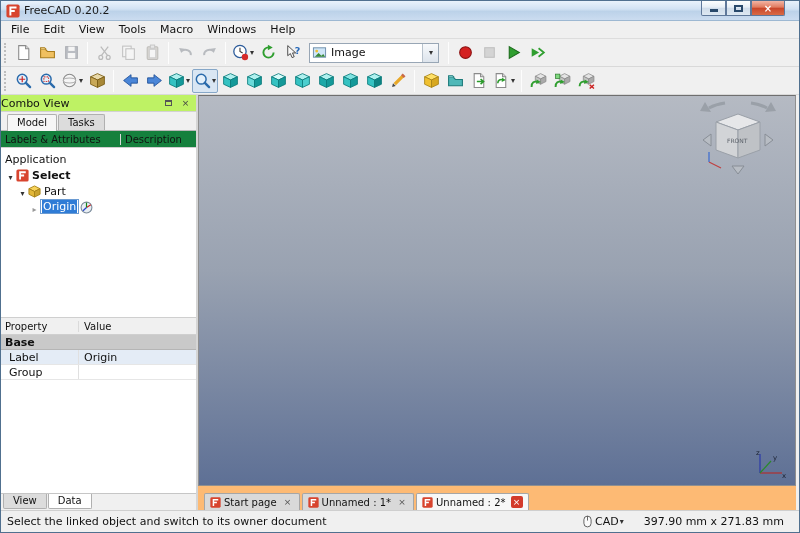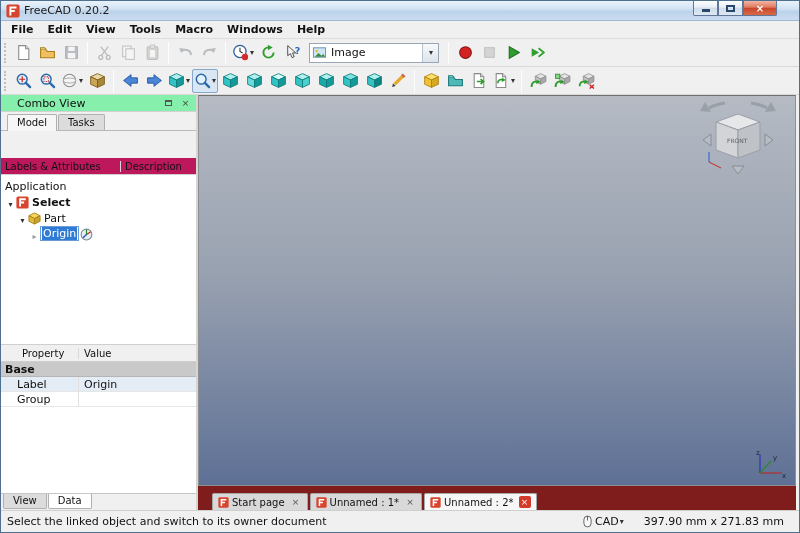--- a/index.html
+++ b/index.html
@@ -9,7 +9,7 @@
   .window { width:800px; height:533px; border:1px solid #50708f; display:flex; flex-direction:column; background:#f0f0f0; overflow:hidden; }
 
   
-  .titlebar { flex:0 0 20px; display:flex; align-items:center; padding:0 16px 0 5px;
+  .titlebar { flex:0 0 20px; display:flex; align-items:center; padding:0 8px 0 5px;
     background:linear-gradient(#e9f2fb,#d2e2f3 42%,#bcd2e9 55%,#cbdcf0); border-bottom:1px solid #9db8d2; }
   .title-icon { width:14px; height:14px; margin-right:4px; }
   .title-text { flex:1; color:#1a1a1a; }

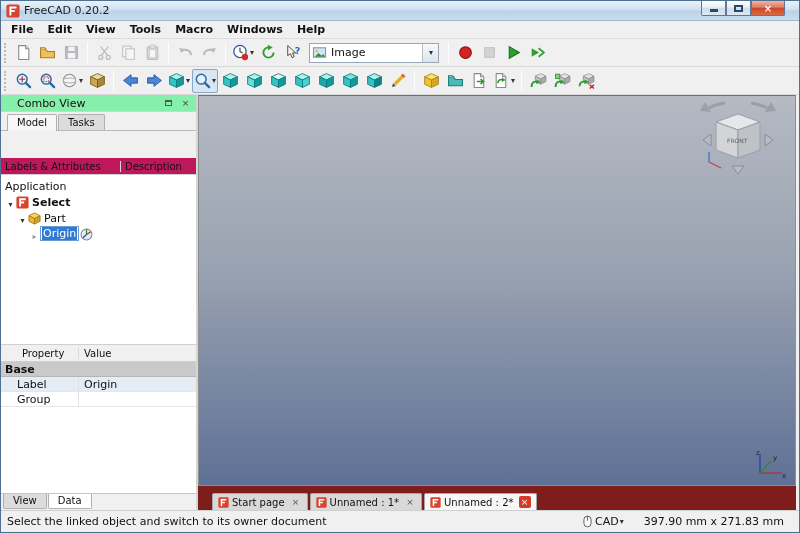--- a/index.html
+++ b/index.html
@@ -23,7 +23,7 @@
   .glyph-max { width:9px; height:7px; border:2px solid #29496b; }
 
   
-  .menubar { flex:0 0 18px; display:flex; align-items:center; background:#f0f0f0; border-bottom:1px solid #ddd; padding-left:3px;font-weight:bold; }
+  .menubar { flex:0 0 18px; display:flex; align-items:center; background:#f0f0f0; border-bottom:1px solid #ddd; padding-left:3px; }
   .menu-item { padding:1px 7px; cursor:default; }
 
   

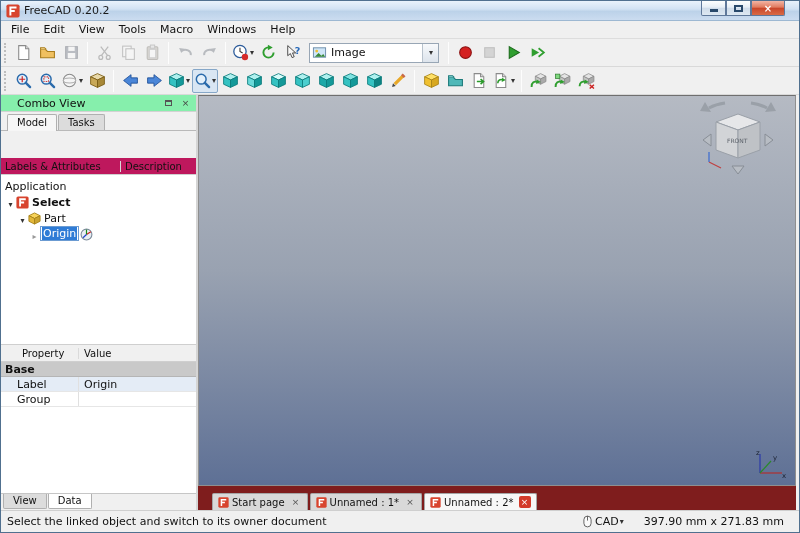--- a/index.html
+++ b/index.html
@@ -45,7 +45,7 @@
 
   
   .combo-view { flex:0 0 197px; width:197px; display:flex; flex-direction:column; background:#f0f0f0; border-right:2px solid #d5d5d5; }
-  .cv-header { flex:0 0 17px; display:flex; align-items:center; padding:0 3px 0 16px; background:#86efac; border-bottom:1px solid #d2d2d2; }
+  .cv-header { flex:0 0 17px; display:flex; align-items:center; padding:0 3px 0 0; background:#bef264; border-bottom:1px solid #d2d2d2; }
   .cv-title { flex:1; }
   .cv-btn { width:15px; height:13px; display:flex; align-items:center; justify-content:center; margin-left:2px; color:#444; font-size:9px; }
   .glyph-float { width:7px; height:6px; border:1px solid #555; border-top-width:2px; }

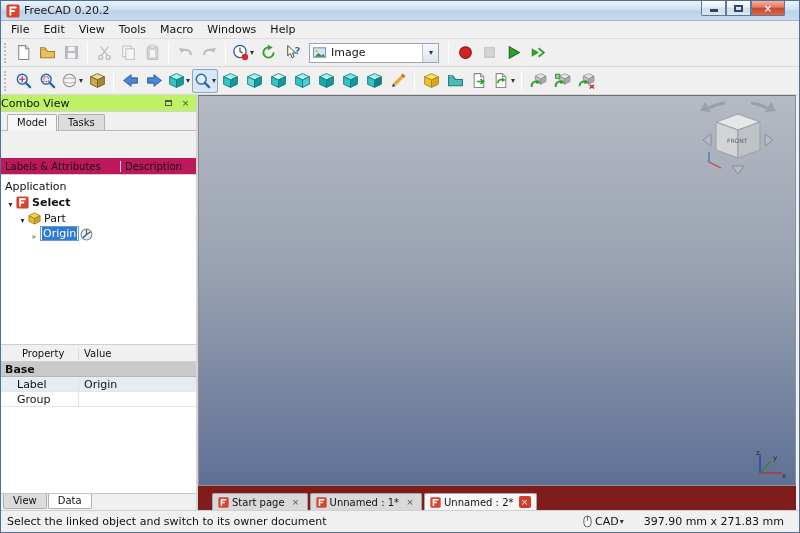--- a/index.html
+++ b/index.html
@@ -52,7 +52,7 @@
   .cv-tabs { flex:0 0 19px; display:flex; align-items:flex-end; padding-left:6px; border-bottom:1px solid #b9b9b9; }
   .cv-tab { padding:2px 9px; border:1px solid #b0b0b0; border-bottom:none; background:#dcdcdc; margin-right:1px; border-radius:2px 2px 0 0; font-size:10px; }
   .cv-tab.active { background:#f6f6f6; position:relative; top:1px; padding-bottom:3px; }
-  .tree-colhdr { flex:0 0 17px; display:flex; align-items:center; background:#be185d; border-bottom:1px solid #cfcfcf; font-size:10px;margin-top:27px; }
+  .tree-colhdr { flex:0 0 17px; display:flex; align-items:center; background:#15803d; border-bottom:1px solid #cfcfcf; font-size:10px; }
   .tree-colhdr .c1 { width:120px; padding-left:4px; border-right:1px solid #dadada; }
   .tree-colhdr .c2 { flex:1; padding-left:4px; }
   .tree { flex:0 0 170px; background:#fff; overflow:hidden; padding-top:2px; border-bottom:1px solid #cfcfcf; }

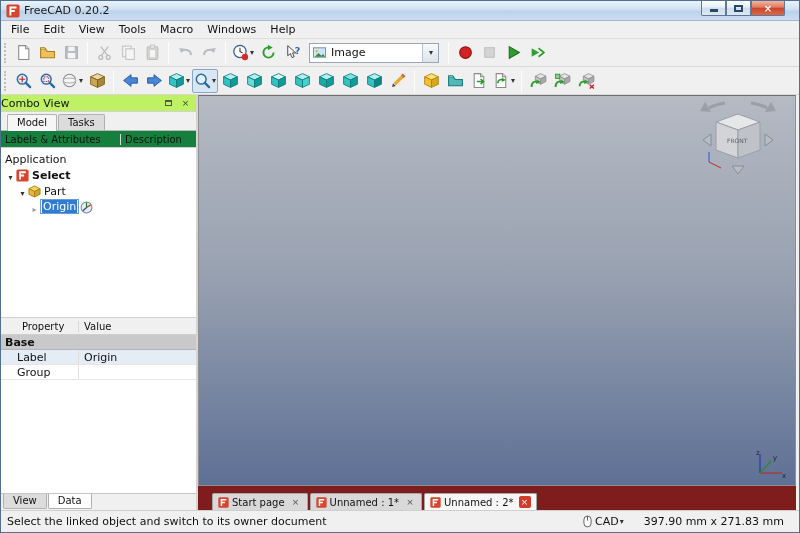--- a/index.html
+++ b/index.html
@@ -68,7 +68,7 @@
   .origin-glyph { width:13px; height:13px; margin-left:1px; }
 
   .props-hdr { flex:0 0 17px; display:flex; align-items:center; background:#f0f0f0; border-bottom:1px solid #cfcfcf; font-size:10px; }
-  .props-hdr .p1 { width:78px; padding-left:21px; border-right:1px solid #dadada; }
+  .props-hdr .p1 { width:78px; padding-left:4px; border-right:1px solid #dadada; }
   .props-hdr .p2 { flex:1; padding-left:5px; }
   .prop-group { flex:0 0 15px; background:#c9c9c9; display:flex; align-items:center; padding-left:4px; font-weight:bold; border-bottom:1px solid #b5b5b5; }
   .prop-row { flex:0 0 15px; display:flex; align-items:center; border-bottom:1px solid #e6e6e6; background:#fff; }

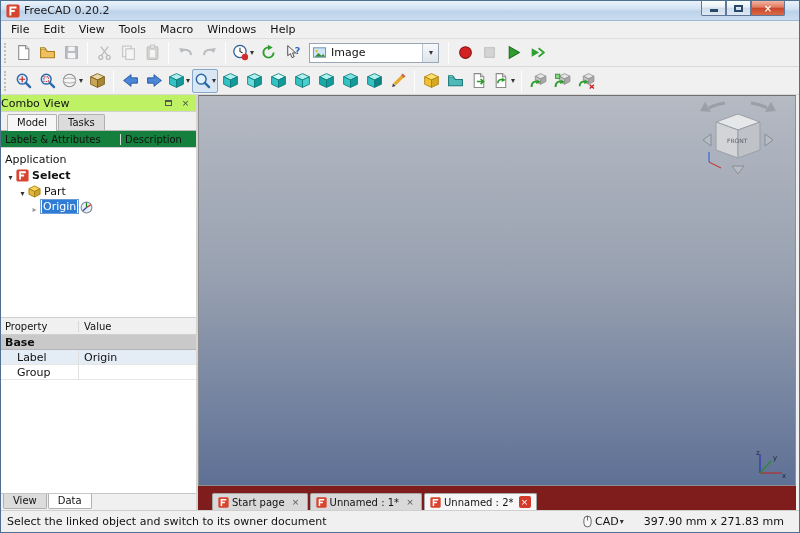--- a/index.html
+++ b/index.html
@@ -73,7 +73,7 @@
   .prop-group { flex:0 0 15px; background:#c9c9c9; display:flex; align-items:center; padding-left:4px; font-weight:bold; border-bottom:1px solid #b5b5b5; }
   .prop-row { flex:0 0 15px; display:flex; align-items:center; border-bottom:1px solid #e6e6e6; background:#fff; }
   .prop-row.alt { background:#e4ecf6; }
-  .prop-row .name { width:78px; padding-left:16px; border-right:1px solid #e0e0e0; align-self:stretch; display:flex; align-items:center; }
+  .prop-row .name { width:78px; padding-left:8px; border-right:1px solid #e0e0e0; align-self:stretch; display:flex; align-items:center; }
   .prop-row .val { flex:1; padding-left:5px; }
   .prop-empty { flex:1; background:#fff; }
   .cv-bottom { flex:0 0 17px; display:flex; align-items:flex-start; background:#f0f0f0; border-top:1px solid #c6c6c6; padding-left:2px; }

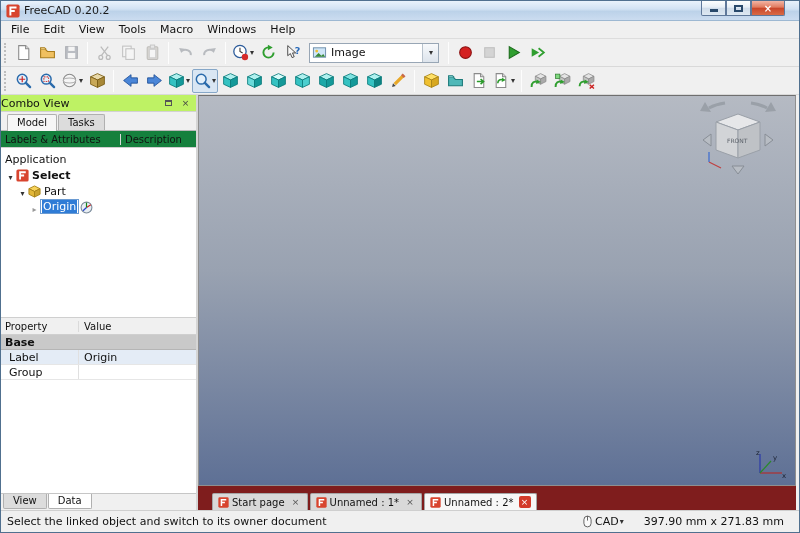--- a/index.html
+++ b/index.html
@@ -86,7 +86,7 @@
     background:linear-gradient(#b5bac3,#99a2b1 45%,#5e7095); }
   .navcube { position:absolute; top:4px; right:14px; }
   .axiscross { position:absolute; bottom:6px; right:8px; }
-  .doc-tabs { flex:0 0 18px; display:flex; align-items:flex-end; padding-left:14px; background:#7f1d1d; }
+  .doc-tabs { flex:0 0 18px; display:flex; align-items:flex-end; padding-left:6px; background:#fdba74; }
   .doc-tab { height:17px; display:flex; align-items:center; padding:0 5px; border:1px solid #a6a6a6; border-bottom:none; border-radius:2px 2px 0 0; background:#d9d9d9; margin-right:2px; font-size:10px; }
   .doc-tab.active { background:#f7f7f7;margin-top:7px; }
   .doc-tab svg { width:11px; height:11px; margin-right:3px; }

